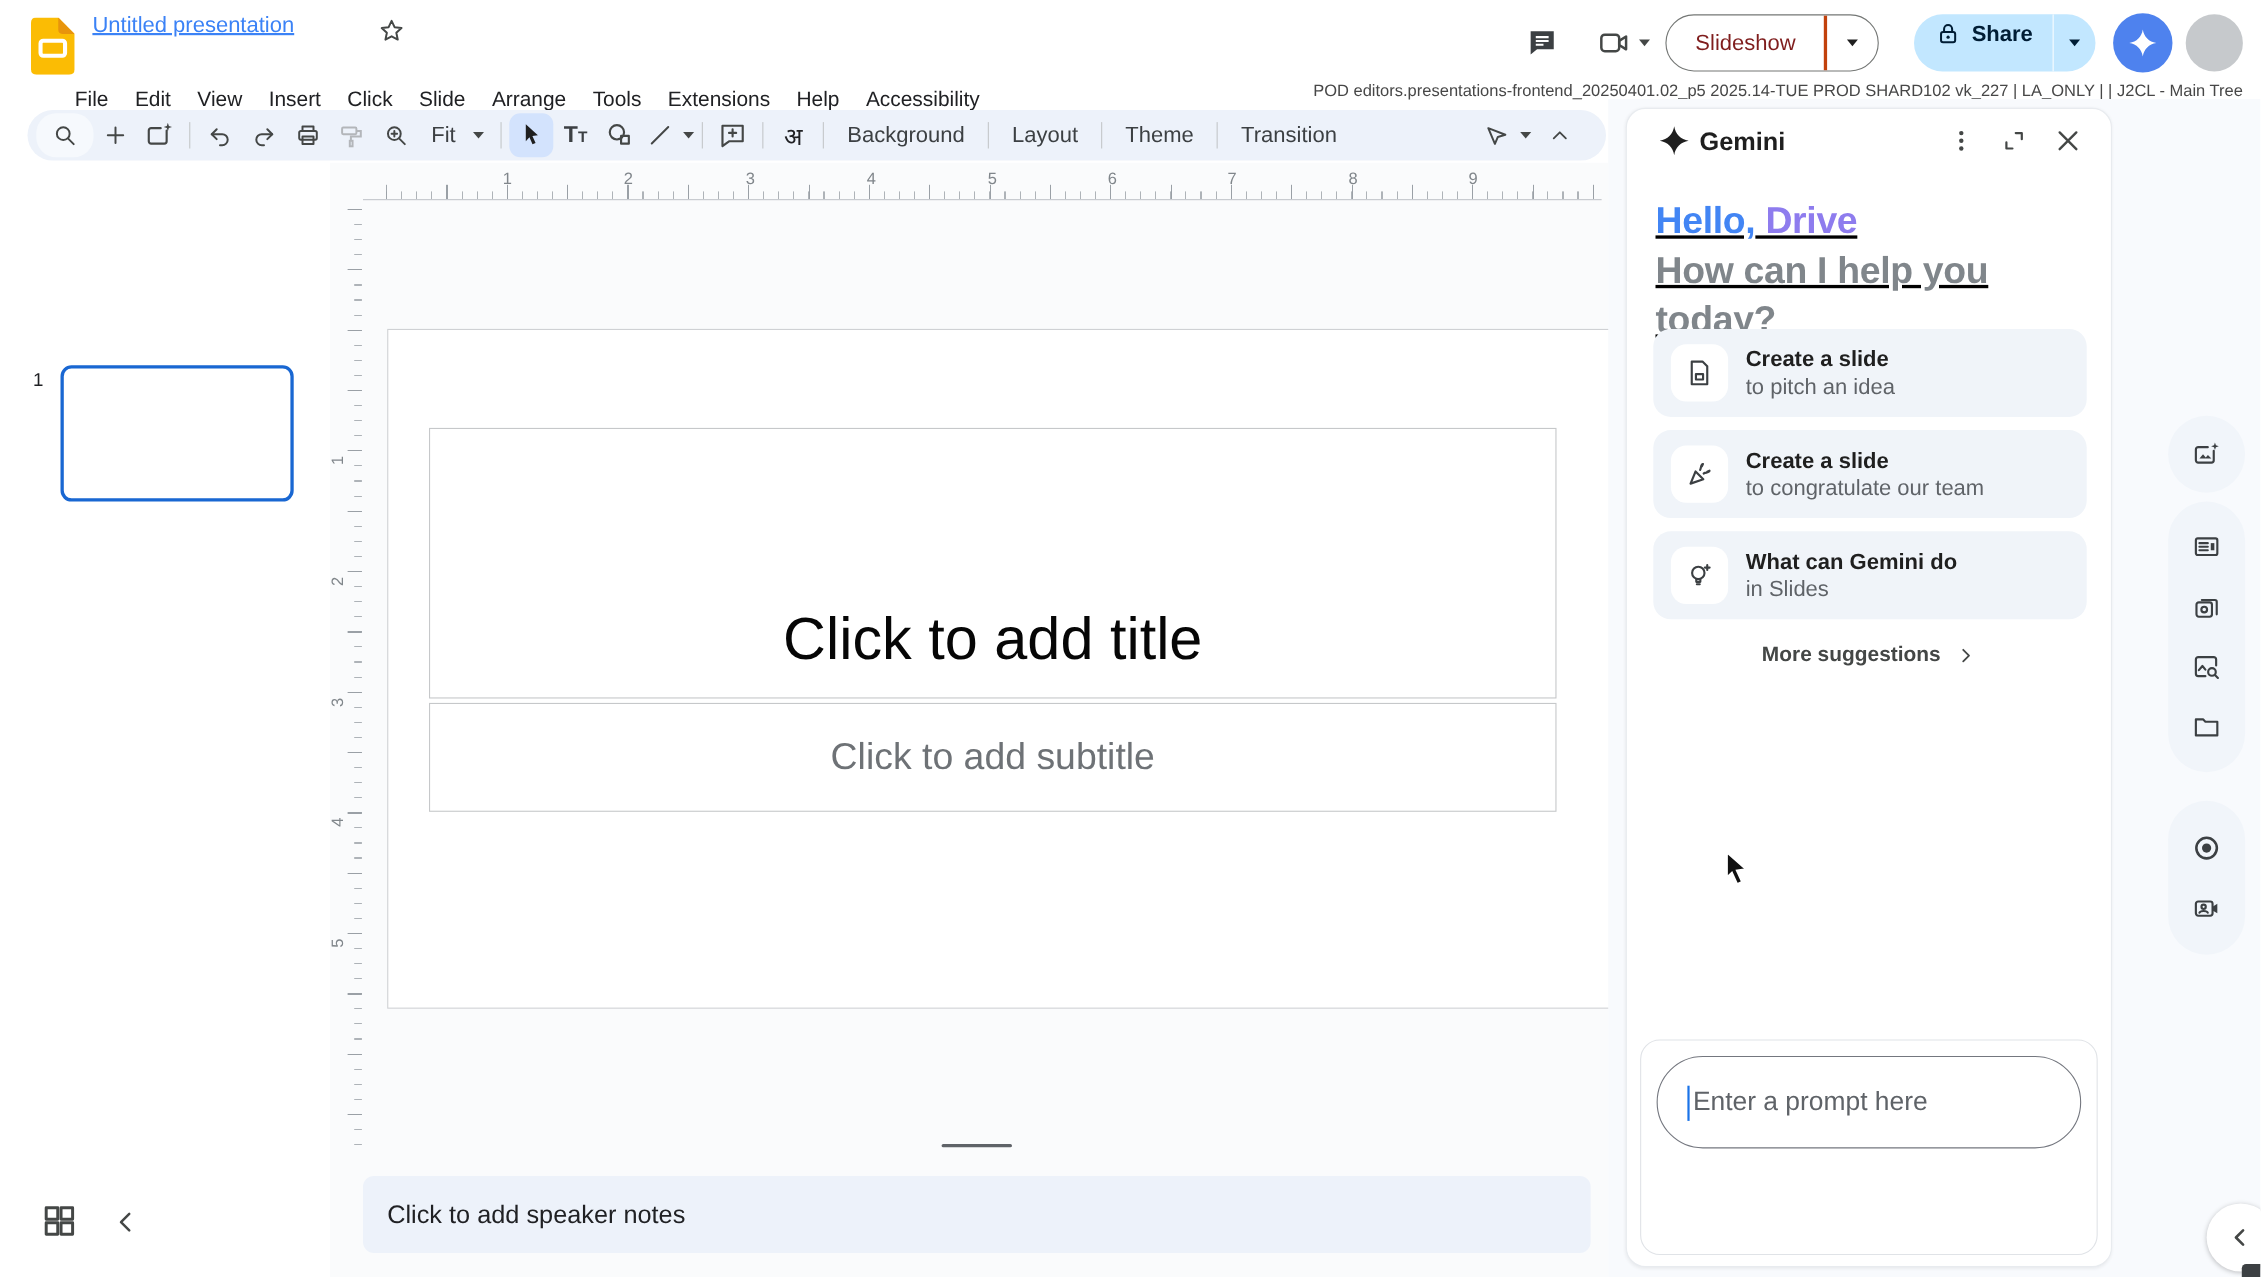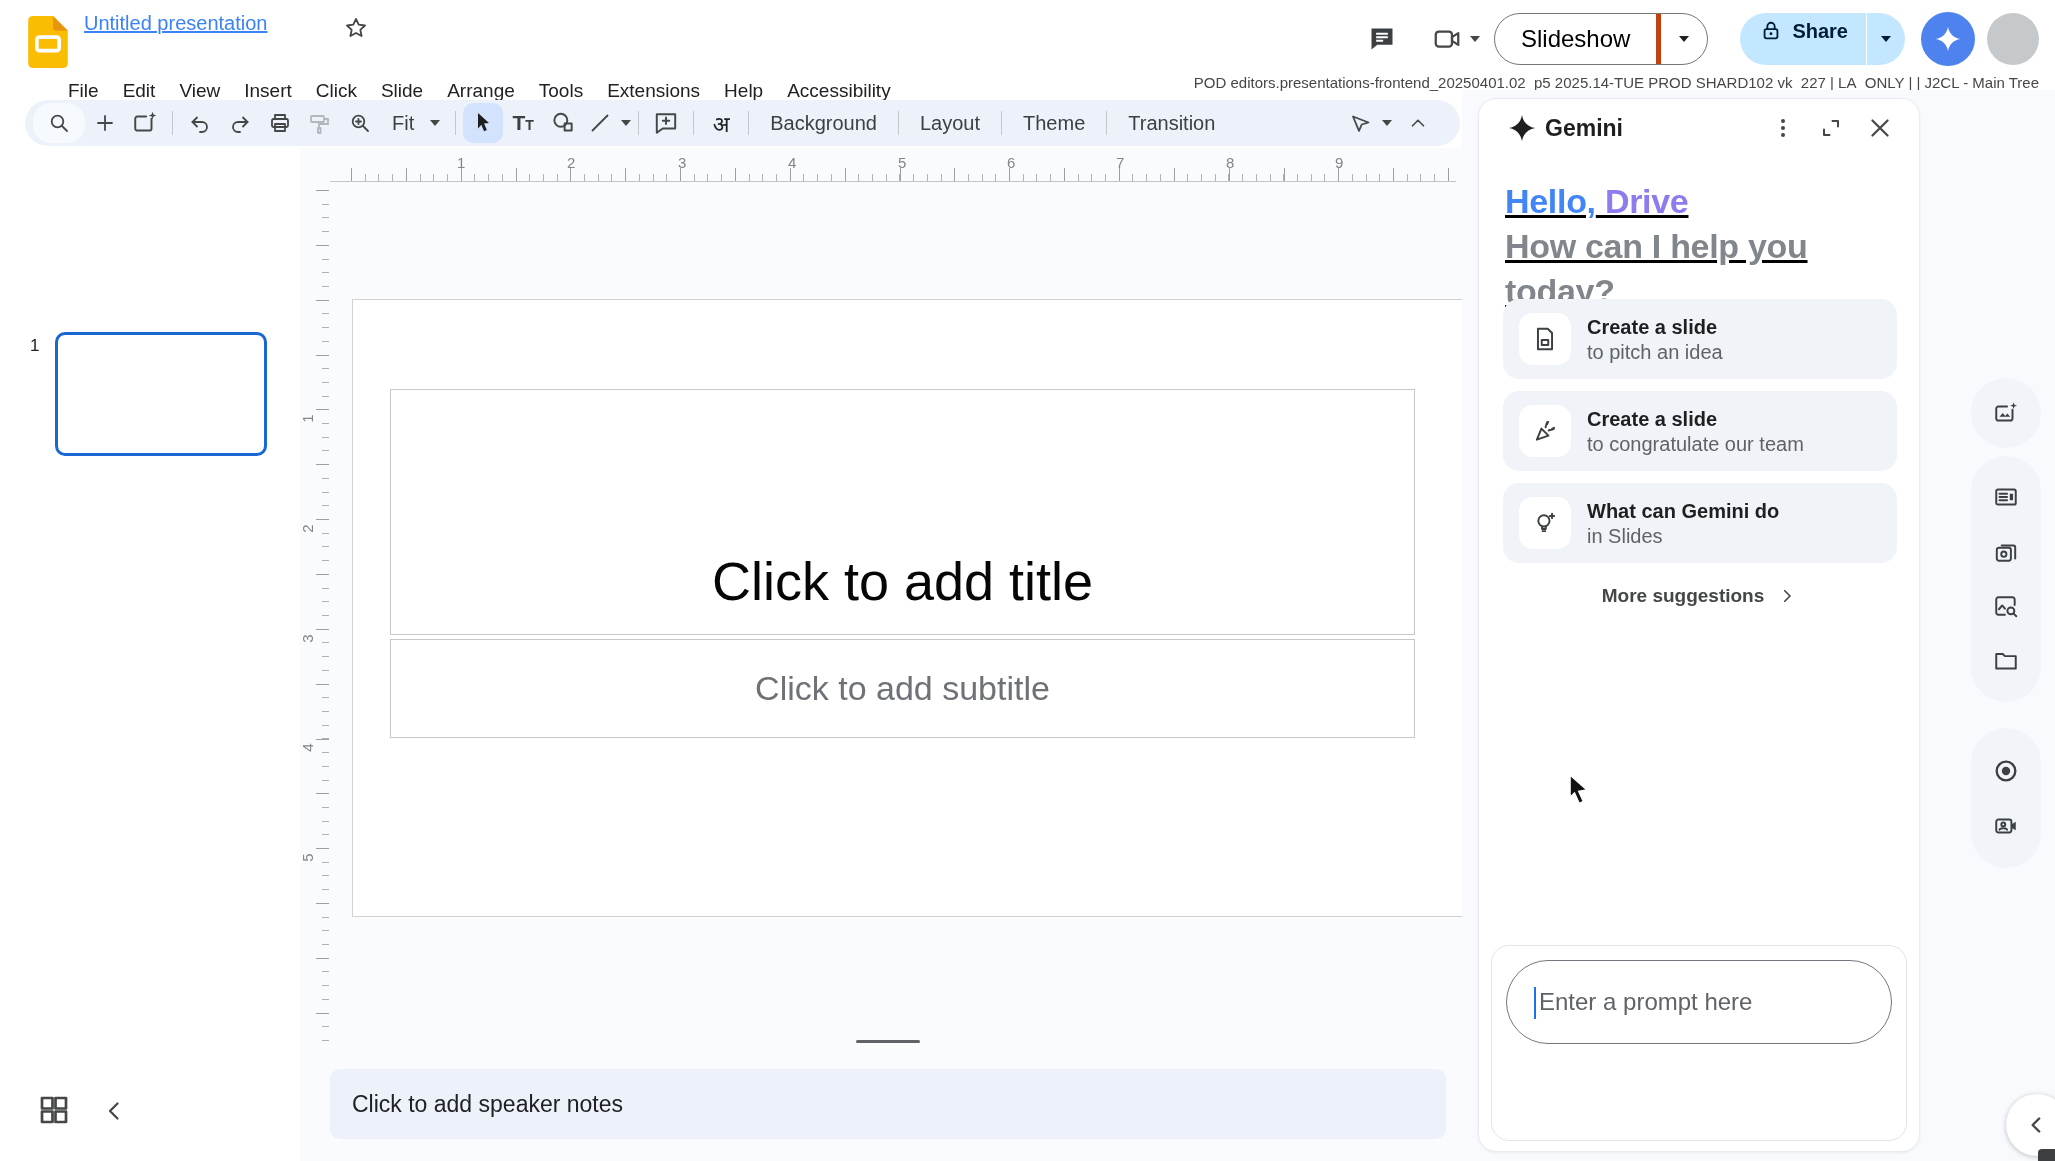--- a/index.html
+++ b/index.html
@@ -21,7 +21,7 @@
   .caret { width:0; height:0; border-left:5px solid transparent; border-right:5px solid transparent; border-top:6px solid #444746; }
   .cam-group { display:flex; align-items:center; gap:8px; margin:0 14px 0 26px; }
   .slideshow-btn { display:flex; align-items:stretch; height:52px; border:1px solid #747775; border-radius:26px; overflow:hidden; background:#fff; margin-right:32px; }
-  .slideshow-main { display:flex; align-items:center; padding:0 26px; font-size:24px; color:#000000; border-right:5px solid #c2410c; }
+  .slideshow-main { display:flex; align-items:center; padding:0 26px; font-size:20px; color:#7f1d1d; border-right:3px solid #c2410c; }
   .slideshow-drop { display:flex; align-items:center; padding:0 18px; }
   .share-btn { display:flex; align-items:stretch; height:52px; border-radius:26px; background:#c2e7ff; overflow:hidden; margin-right:16px; }
   .share-main { display:flex; align-items:center; gap:10px; padding:0 18px 16px 20px; border-right:1px solid rgba(255,255,255,.9); }

